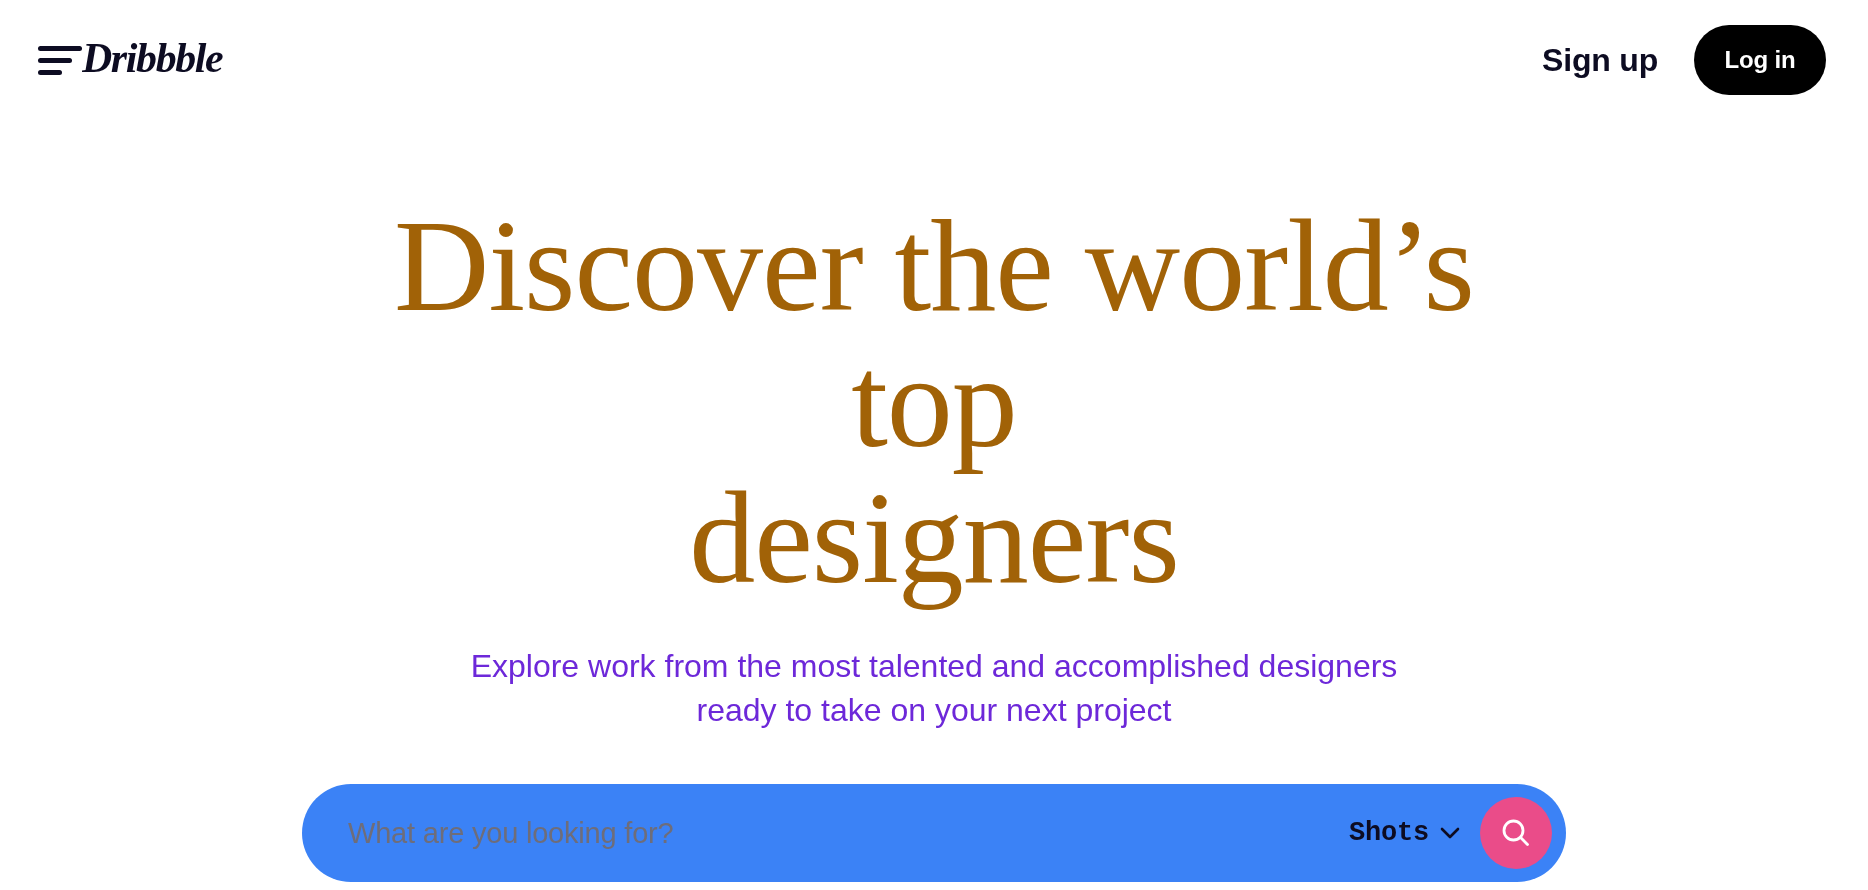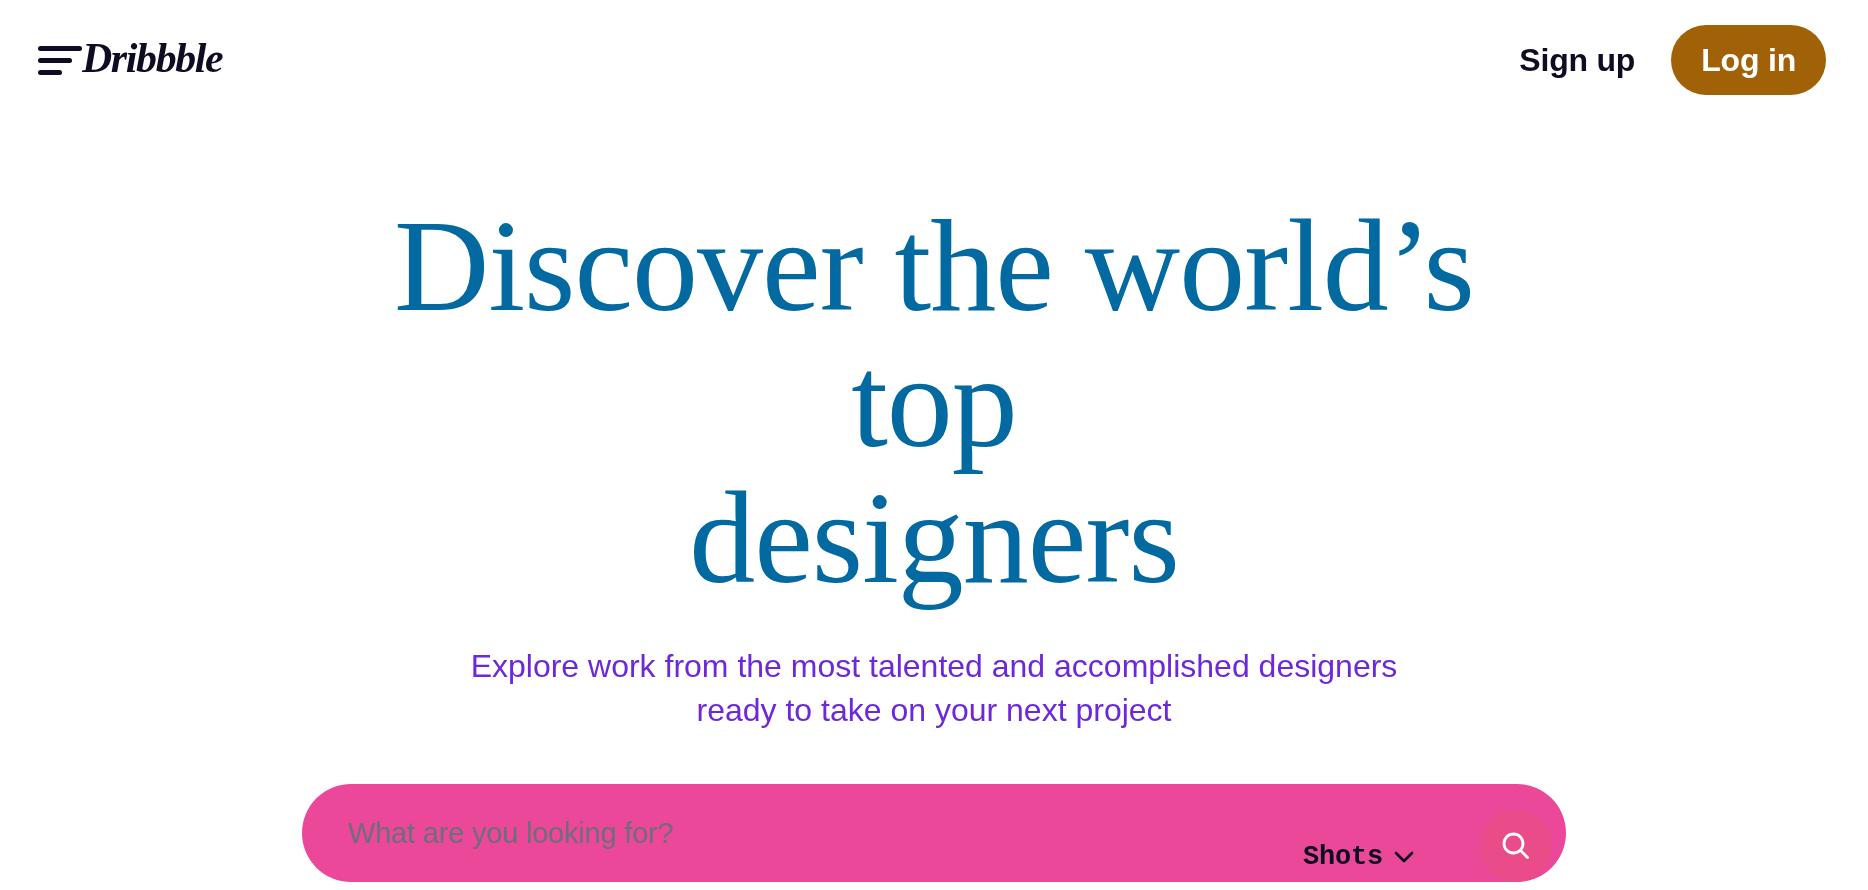--- a/index.html
+++ b/index.html
@@ -99,10 +99,10 @@
     padding: 0 30px;
     border: none;
     border-radius: 40px;
-    background: #a16207;
+    background: #000000;
     color: #ffffff;
     font-family: "Liberation Sans", sans-serif;
-    font-size: 32px;
+    font-size: 24px;
     font-weight: bold;
     letter-spacing: -0.2px;
     cursor: pointer;

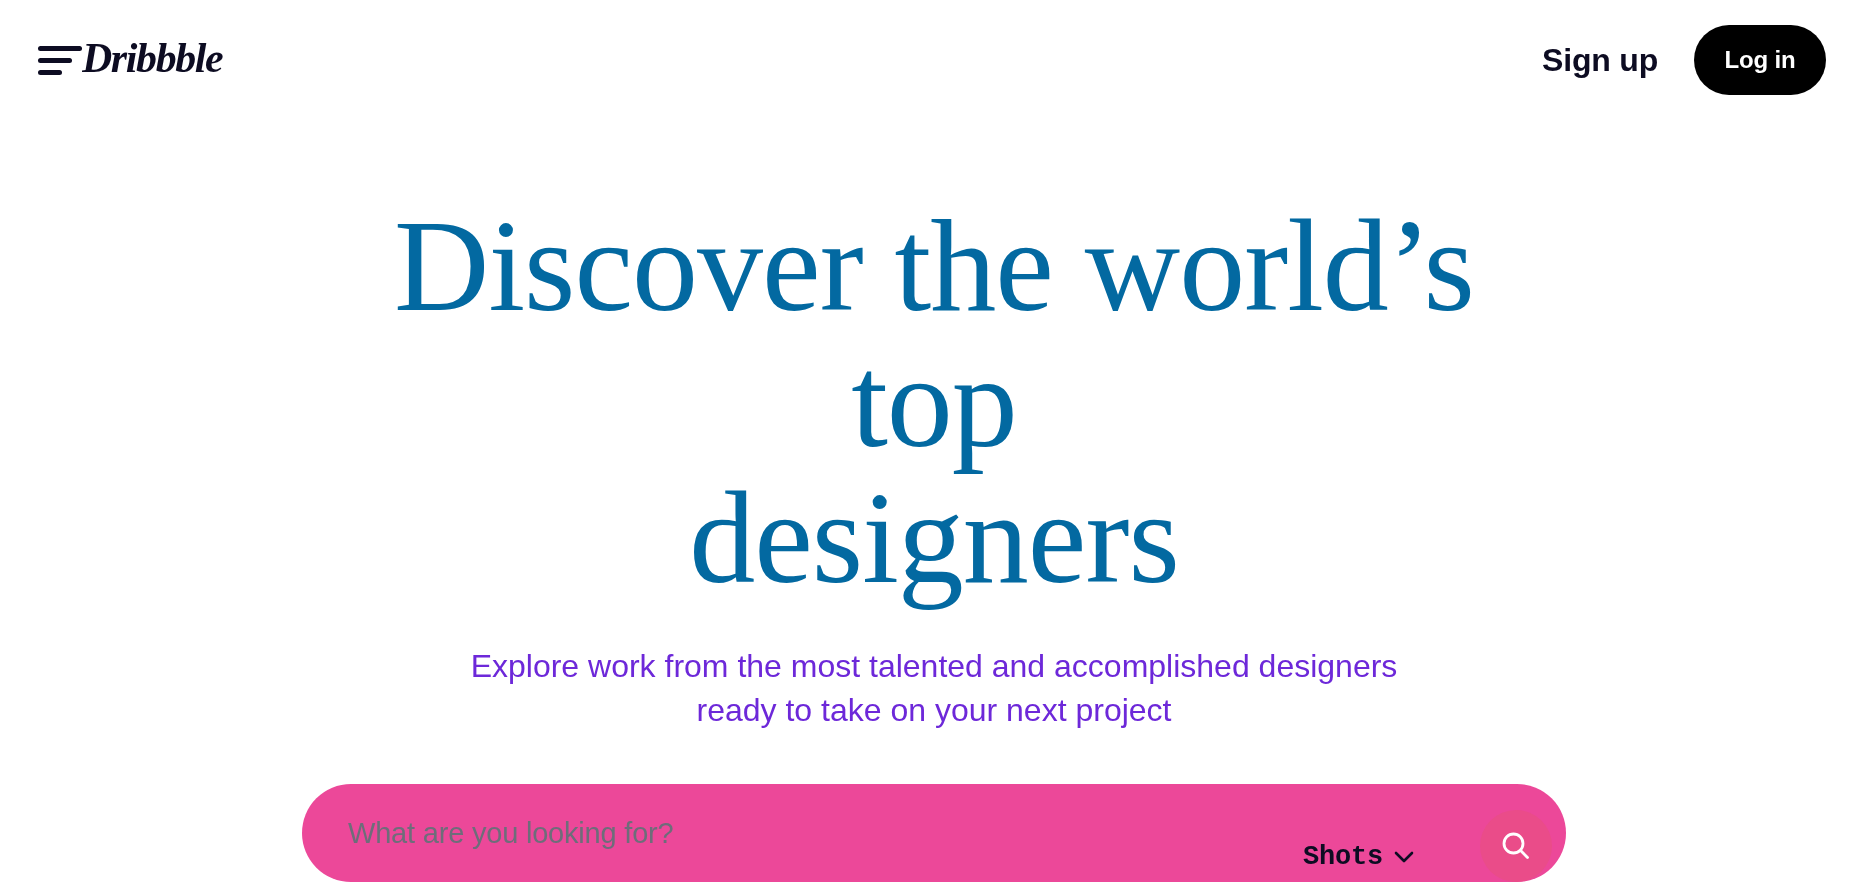--- a/index.html
+++ b/index.html
@@ -126,7 +126,7 @@
     font-weight: normal;
     line-height: 1.03;
     letter-spacing: -1px;
-    color: #0369a1;
+    color: #a16207;
     text-align: center;
     margin-top: 78px;
     max-width: 1190px;

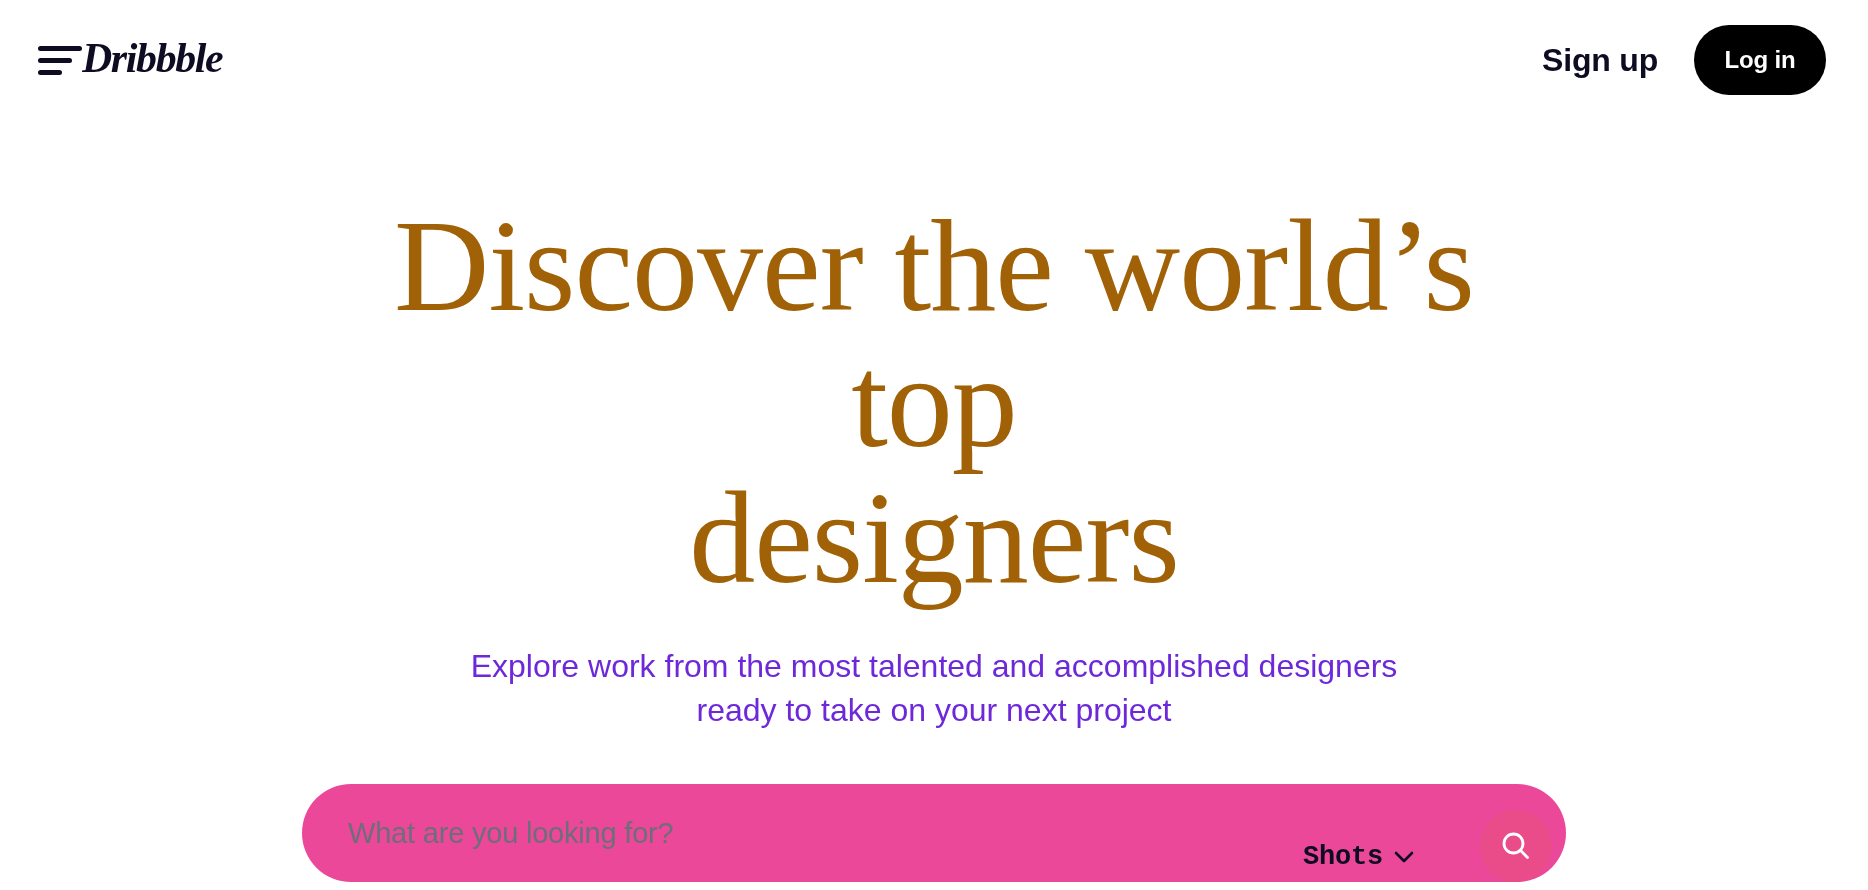--- a/index.html
+++ b/index.html
@@ -155,11 +155,10 @@
     width: 100%;
     height: 98px;
     display: flex;
-    align-items: flex-end;
-    background: #ec4899;
+    align-items: center;
+    background: #3b82f6;
     border-radius: 49px;
     padding: 0 14px 0 46px;
-    gap: 46px;
   }
 
   .search-input {

